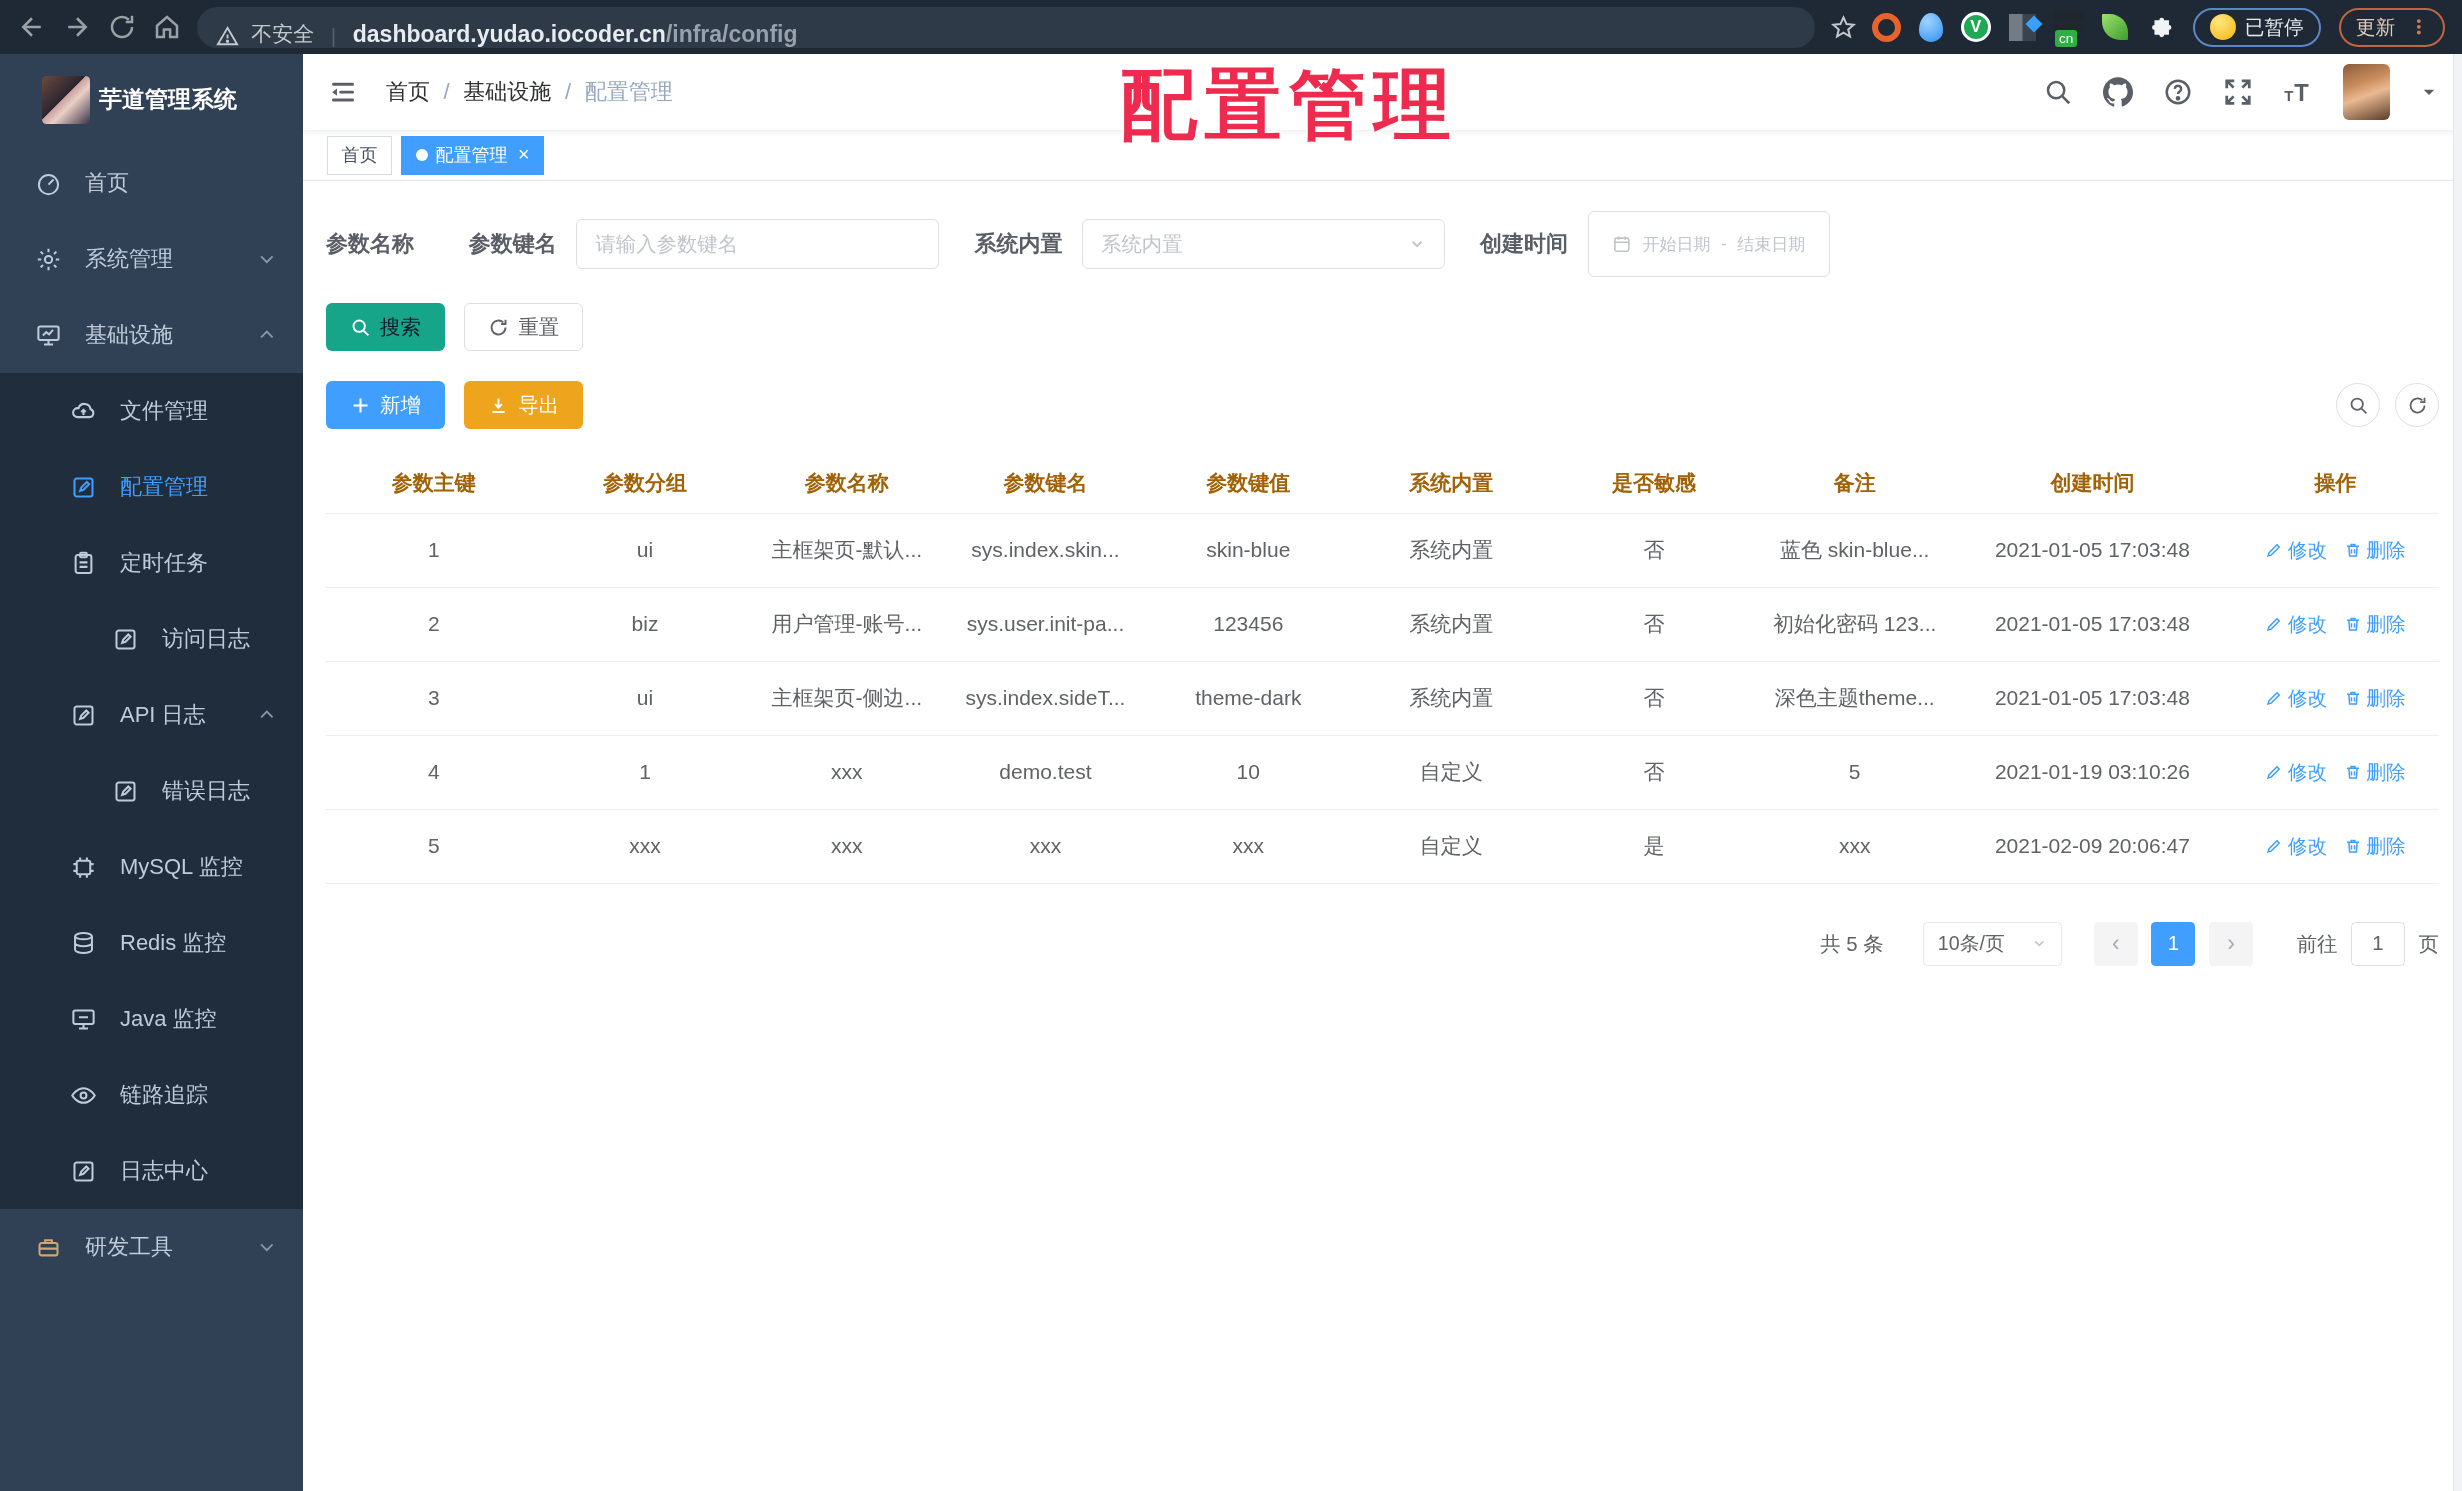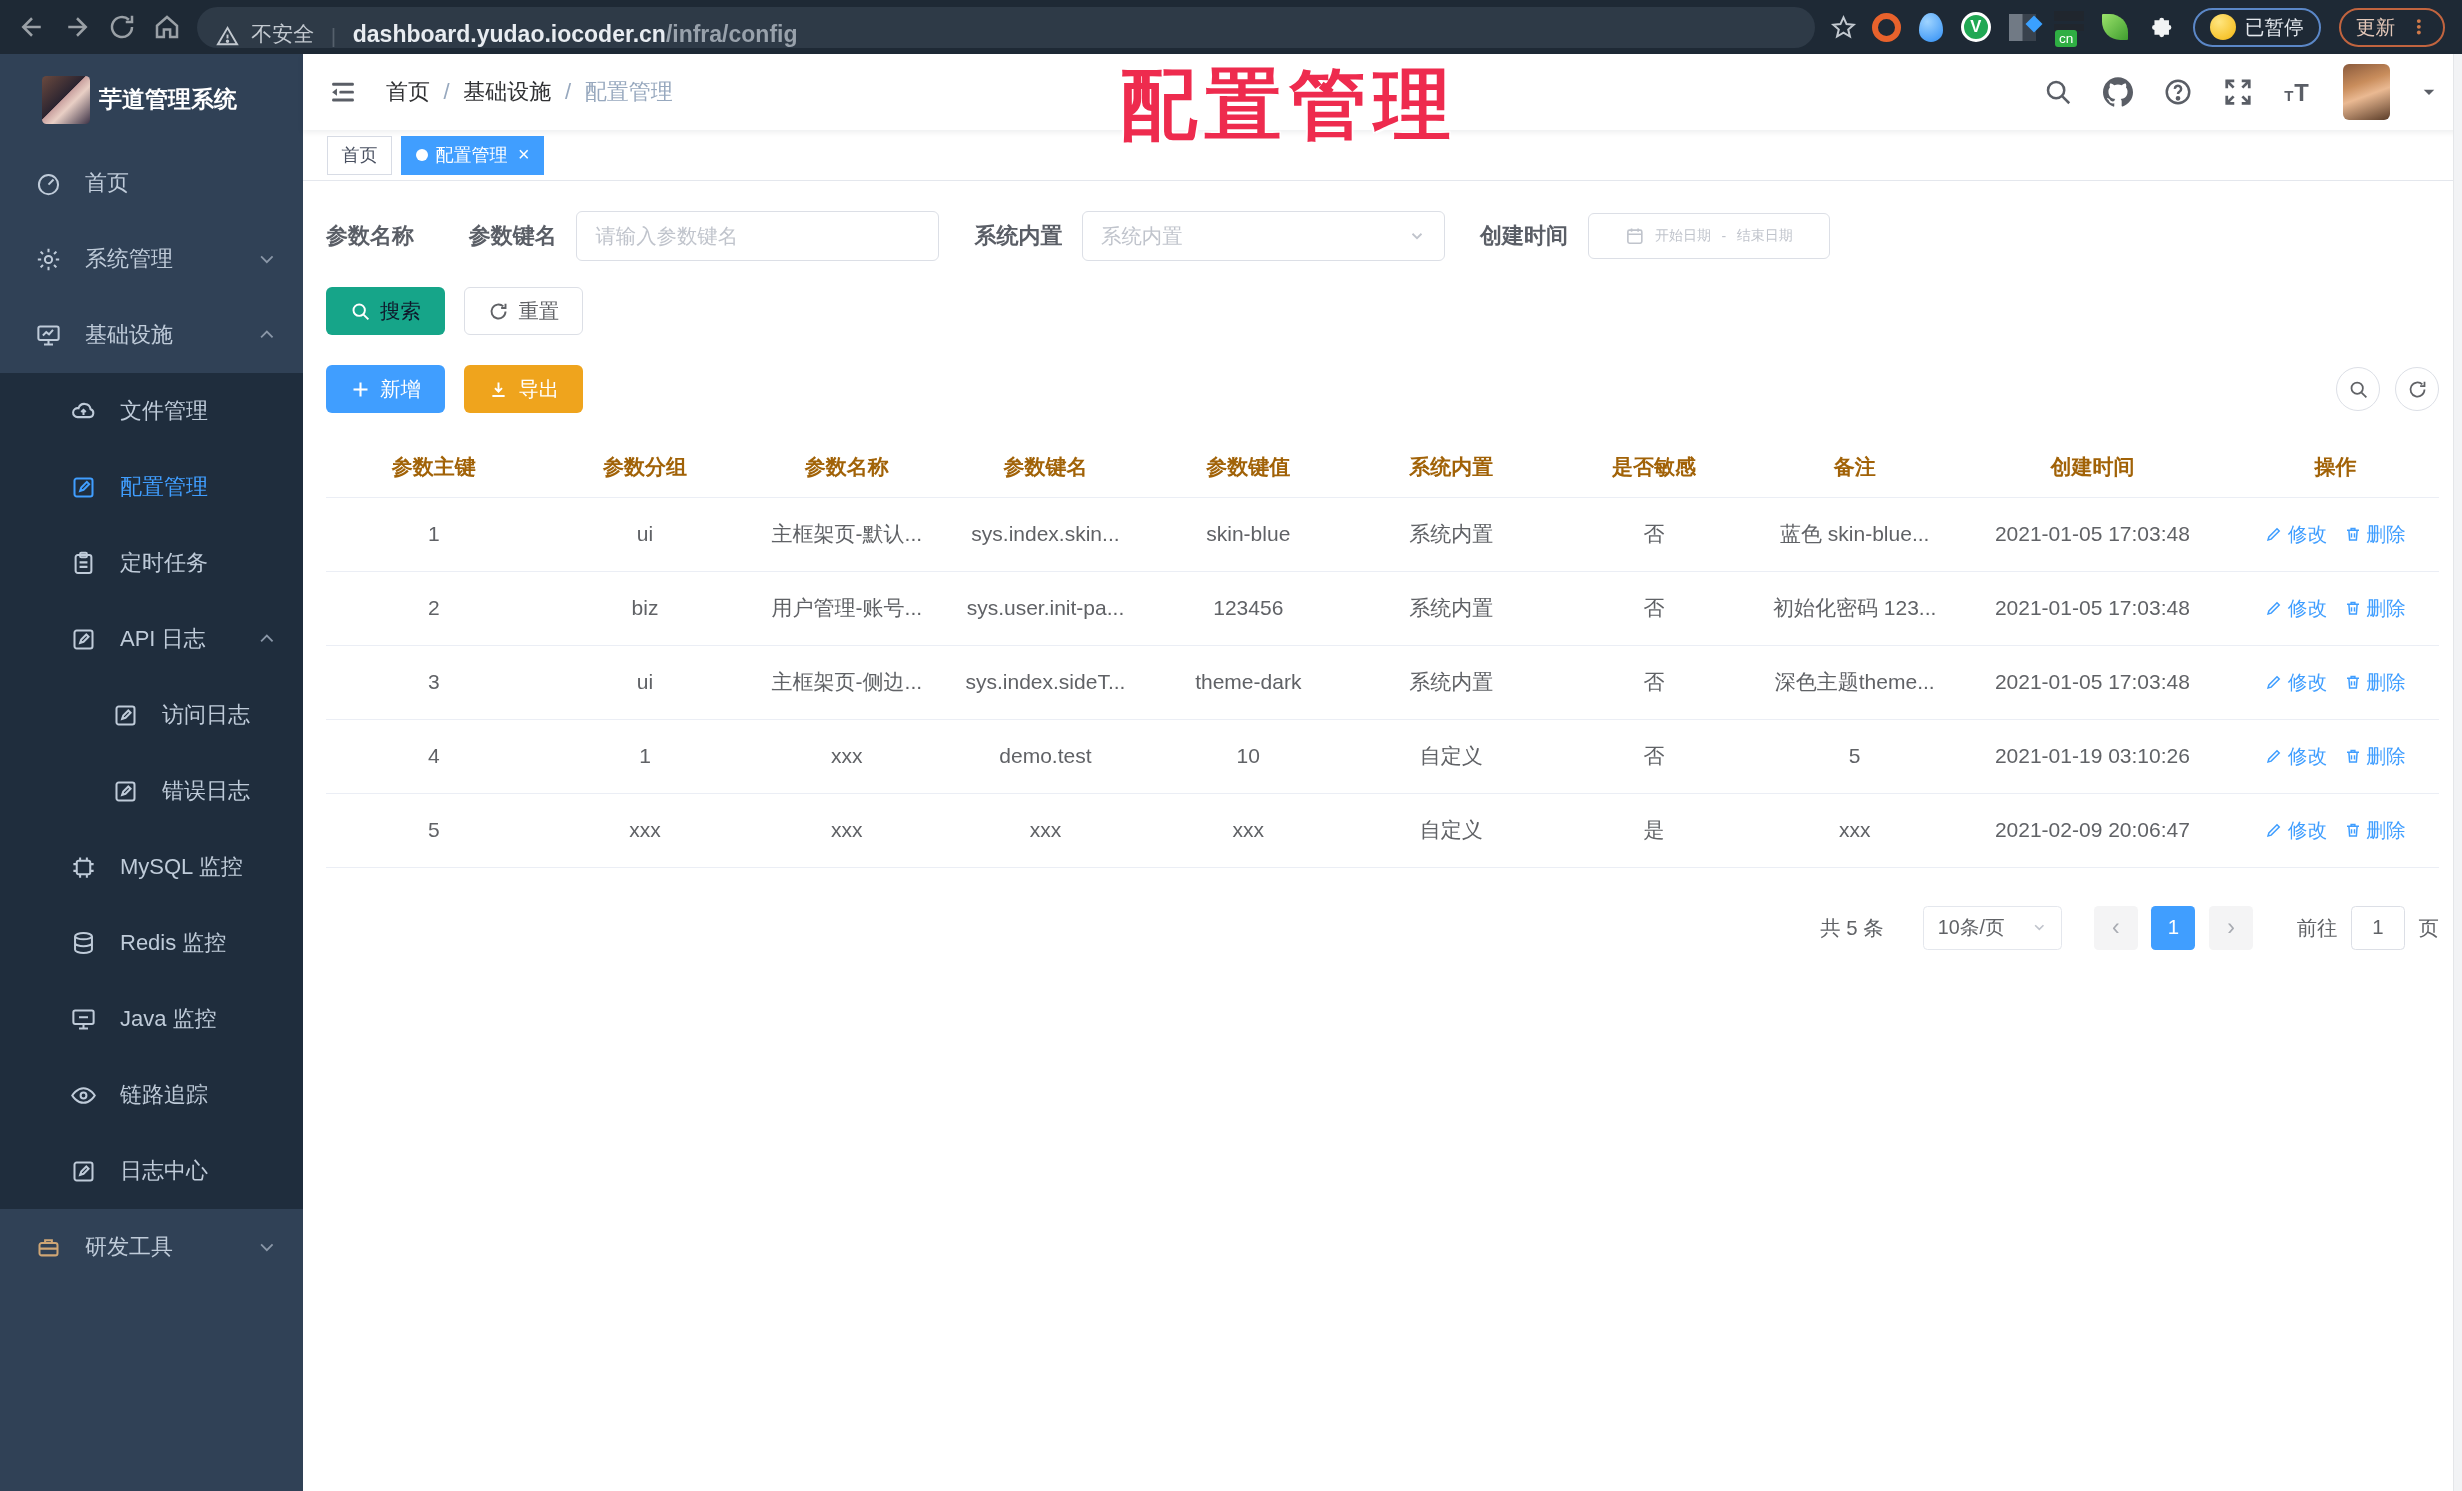--- a/index.html
+++ b/index.html
@@ -79,8 +79,8 @@
   .f-select { width:363px; height:50px; border:1.5px solid #dcdfe6; border-radius:6px;
     display:flex; align-items:center; padding:0 18px; color:#c0c4cc; font-size:20.4px; cursor:pointer; }
   .f-select .chevd { margin-left:auto; width:18px; height:18px; }
-  .f-date { width:242px; height:46px; border:1.5px solid #dcdfe6; border-radius:6px;
-    display:flex; align-items:center; justify-content:center; gap:10.6px; color:#c0c4cc; font-size:14px; cursor:pointer; }
+  .f-date { width:242px; height:66px; border:1.5px solid #dcdfe6; border-radius:6px;
+    display:flex; align-items:center; justify-content:center; gap:10.6px; color:#c0c4cc; font-size:17px; cursor:pointer; }
 
   .btn-row { display:flex; align-items:center; margin-top:26px; }
   .btn { height:48px; border-radius:6px; display:flex; align-items:center; gap:9px;

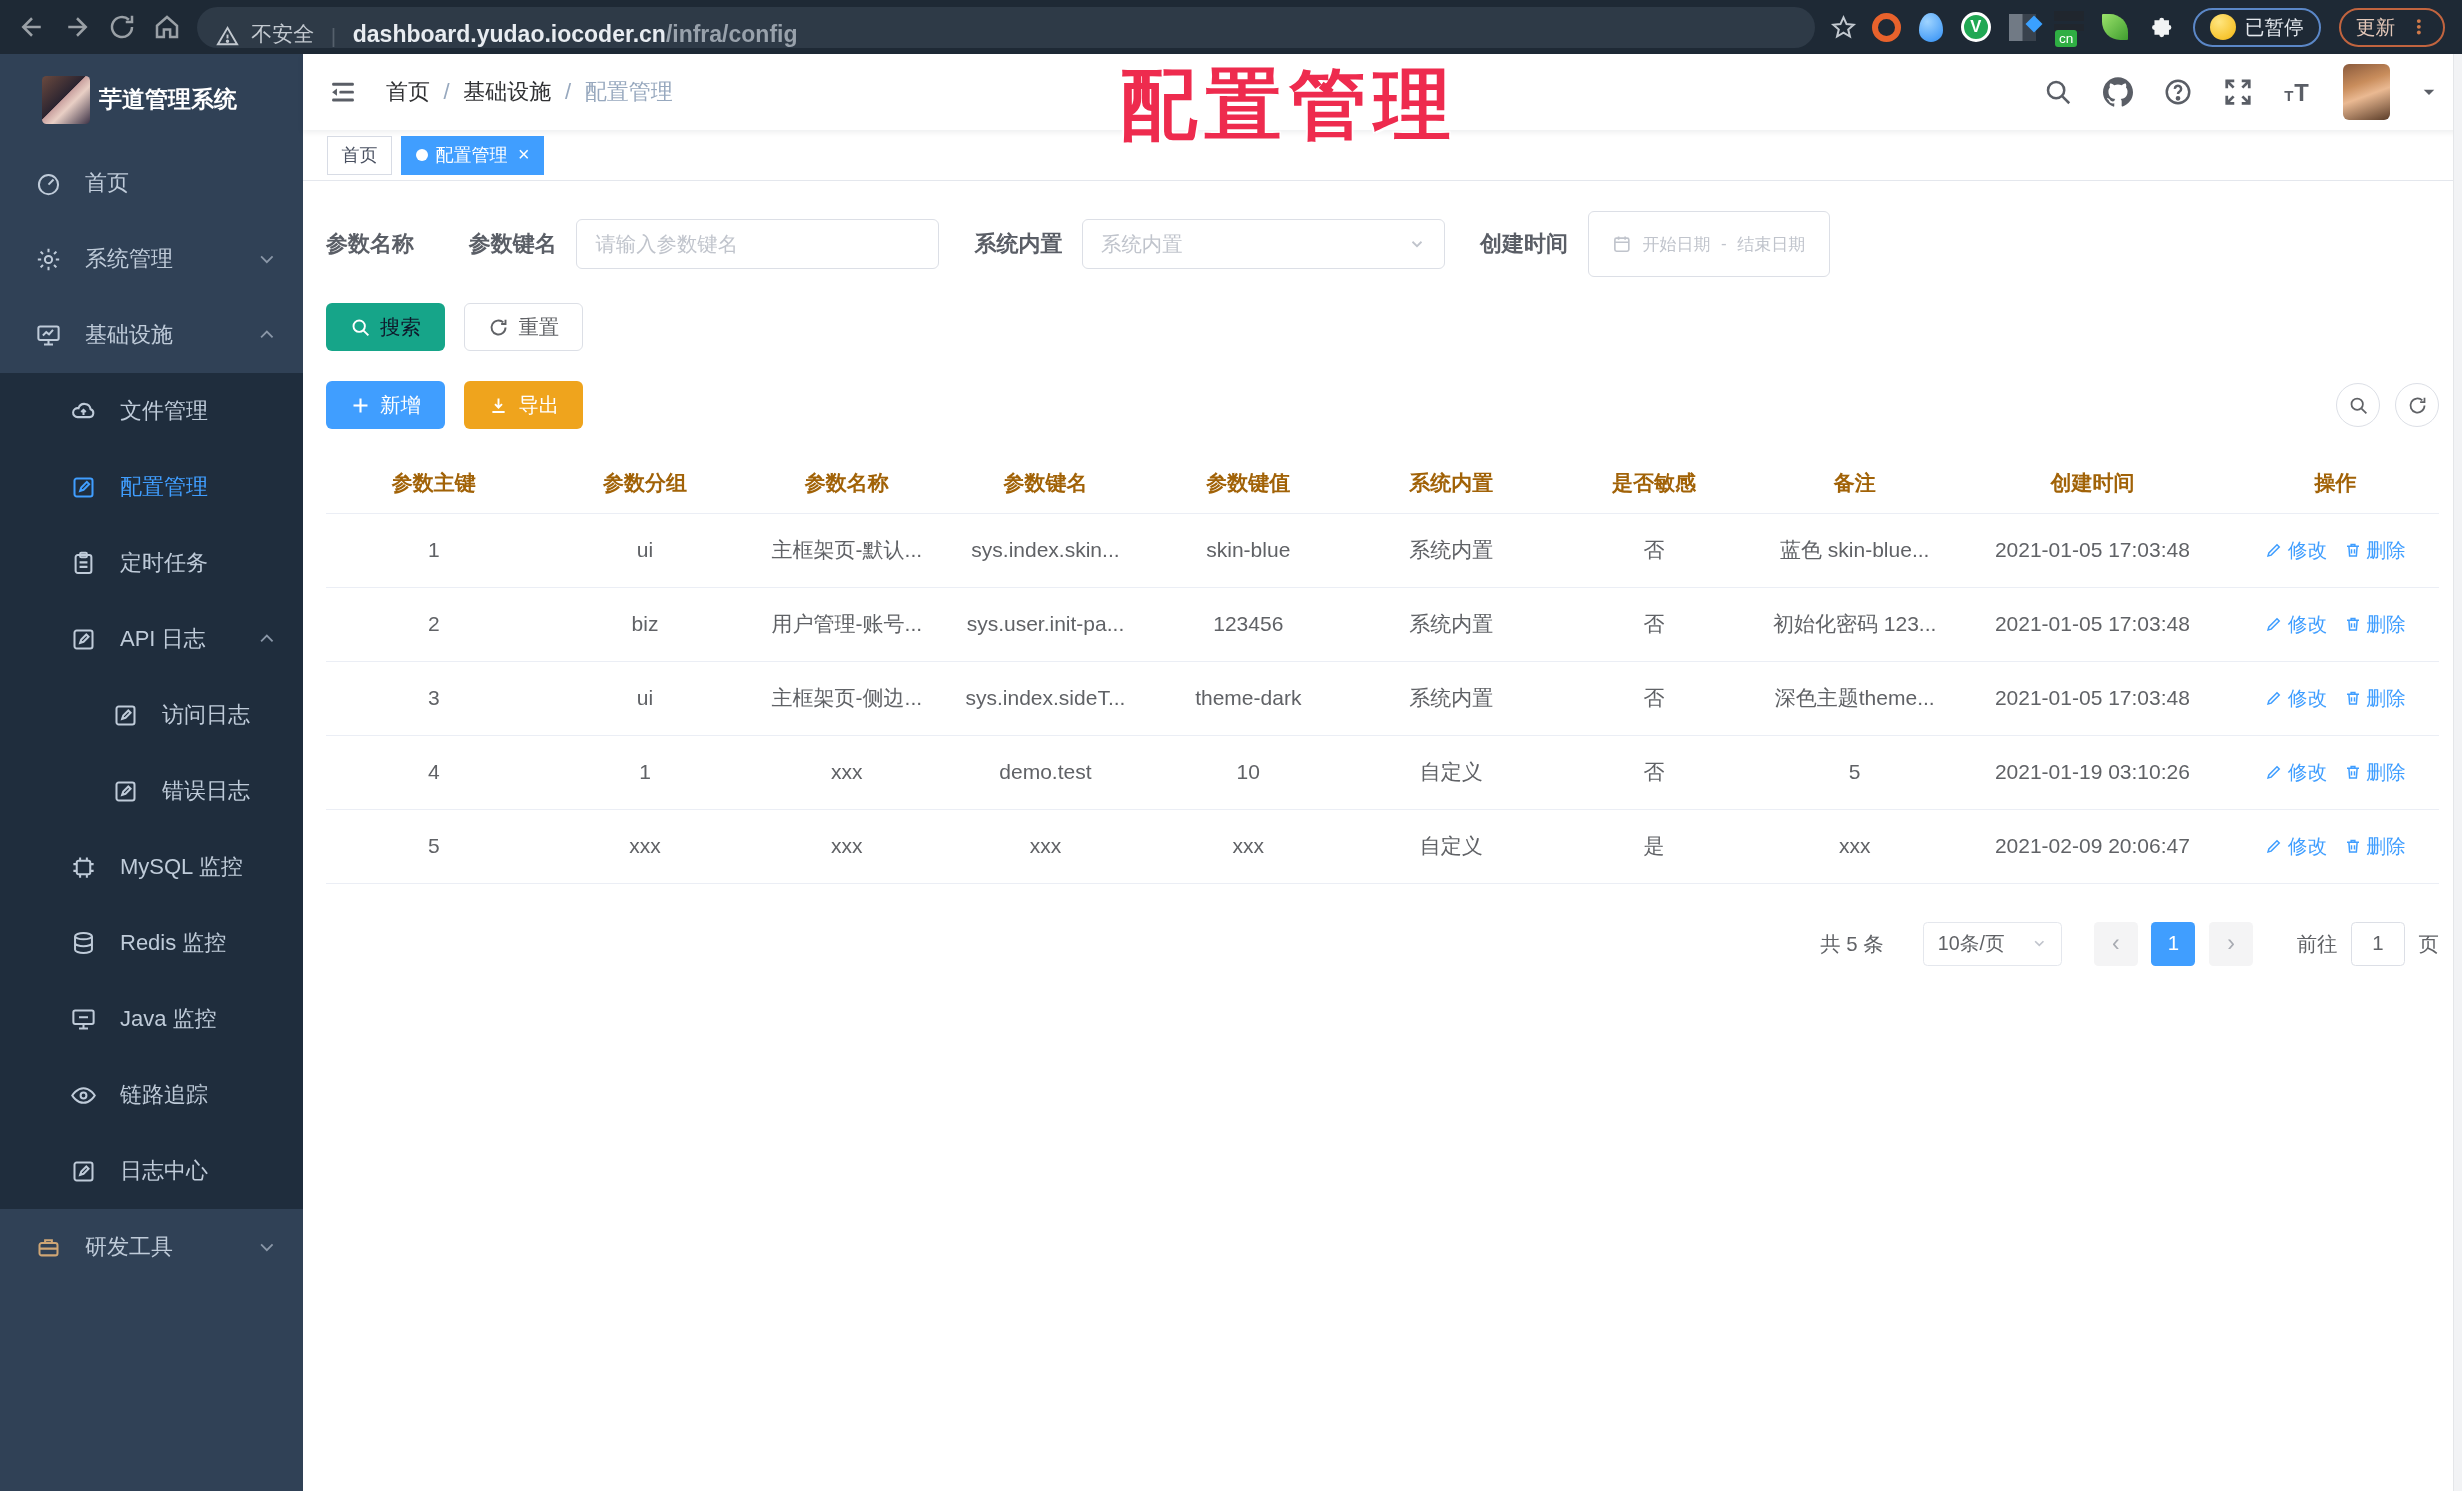--- a/index.html
+++ b/index.html
@@ -251,6 +251,13 @@
           </svg>
         <span>定时任务</span>
       </div>
+      <div class="m-item lvl3">
+        <svg class="mi" viewBox="0 0 24 24" fill="none" stroke="#bfcbd9" stroke-width="1.8">
+            <rect x="4" y="4" width="16" height="16" rx="2"></rect>
+            <path d="M9 15l1-3 4.5-4.5 2 2L12 14z"></path>
+          </svg>
+        <span>访问日志</span>
+      </div>
       <div class="m-item">
         <svg class="mi" viewBox="0 0 24 24" fill="none" stroke="#bfcbd9" stroke-width="1.8">
             <rect x="4" y="4" width="16" height="16" rx="2"></rect>
@@ -260,13 +267,6 @@
         <svg class="chev" viewBox="0 0 24 24" fill="none" stroke="#8a97a8" stroke-width="2.2">
             <polyline points="5 15 12 8 19 15"></polyline>
           </svg>
-      </div>
-      <div class="m-item lvl3">
-        <svg class="mi" viewBox="0 0 24 24" fill="none" stroke="#bfcbd9" stroke-width="1.8">
-            <rect x="4" y="4" width="16" height="16" rx="2"></rect>
-            <path d="M9 15l1-3 4.5-4.5 2 2L12 14z"></path>
-          </svg>
-        <span>访问日志</span>
       </div>
       <div class="m-item lvl3">
         <svg class="mi" viewBox="0 0 24 24" fill="none" stroke="#bfcbd9" stroke-width="1.8">

